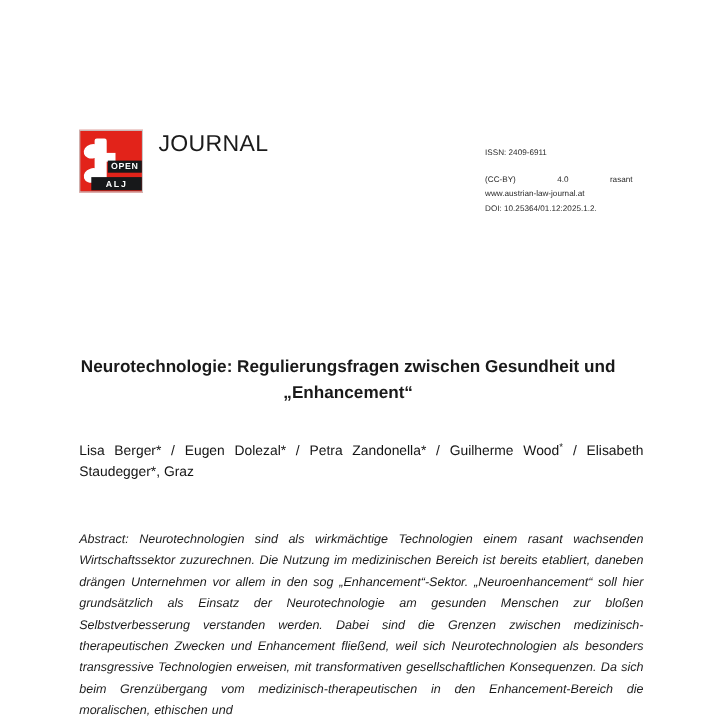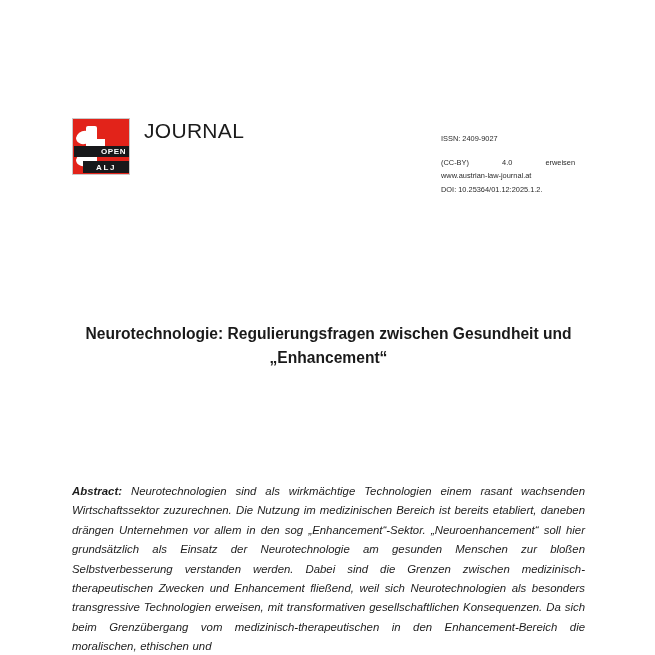--- a/index.html
+++ b/index.html
@@ -232,7 +232,7 @@
   </div>
 
   <div class="imprint">
-    <div class="issn">ISSN: 2409-9027</div>
+    <div class="issn">ISSN: 2409-6911</div>
     <div class="license-row">
       <span>(CC-BY)</span>
       <span>4.0</span>

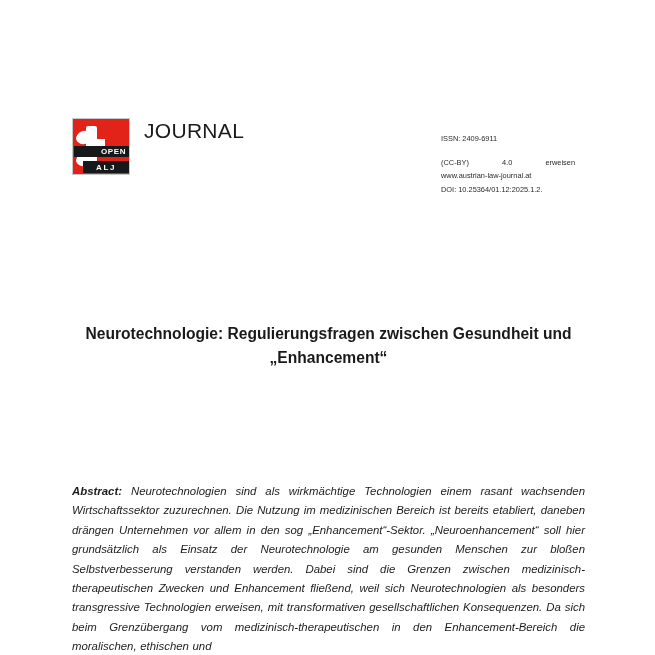--- a/index.html
+++ b/index.html
@@ -95,7 +95,6 @@
     width: 31px;
     height: 11px;
     font-size: 8px;
-    padding-left: 24px;
   }
   .logo-bar.alj {
     top: 42px;

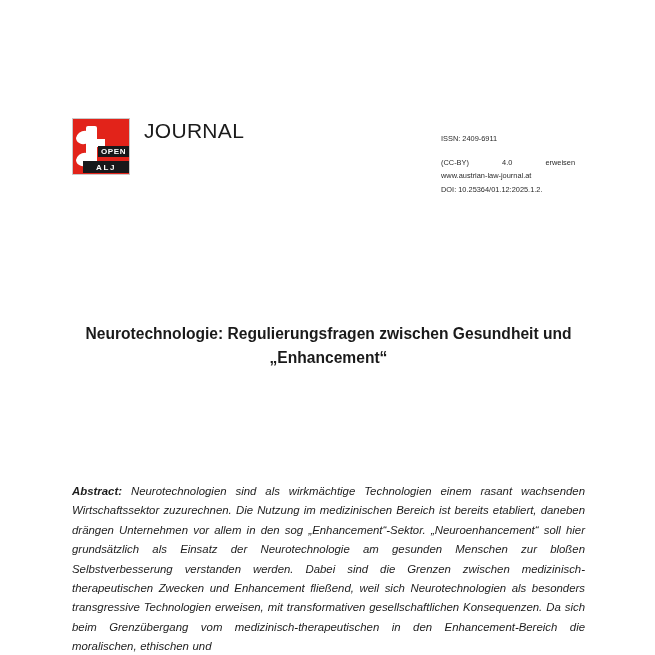--- a/index.html
+++ b/index.html
@@ -235,7 +235,7 @@
     <div class="license-row">
       <span>(CC-BY)</span>
       <span>4.0</span>
-      <span>erweisen</span>
+      <span>rasant</span>
     </div>
     <div class="url">www.austrian-law-journal.at</div>
     <div>DOI: 10.25364/01.12:2025.1.2.</div>

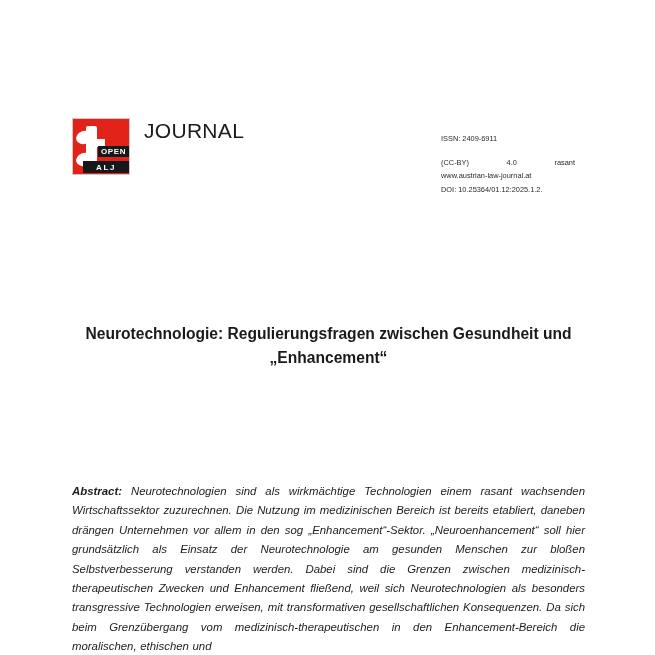--- a/index.html
+++ b/index.html
@@ -158,7 +158,7 @@
   
   .title {
     position: absolute;
-    left: 76px;
+    left: 64px;
     top: 312px;
     width: 505px;
     text-align: center;

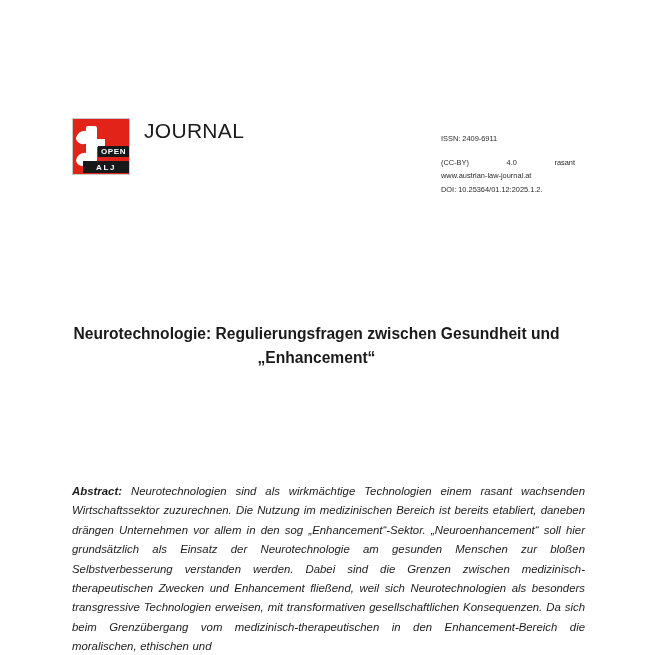--- a/index.html
+++ b/index.html
@@ -243,6 +243,9 @@
 
   <h1 class="title">Neurotechnologie: Regulierungsfragen zwischen Gesundheit und „Enhancement“</h1>
 
+  <div class="authors">
+    <span>Lisa Berger* / Eugen Dolezal* / Petra Zandonella* / Guilherme Wood</span><sup>*</sup><span> / Elisabeth Staudegger*, Graz</span>
+  </div>
 
   <div class="abstract">
     <span class="lead">Abstract:</span><span> Neurotechnologien sind als wirkmächtige Technologien einem rasant wachsenden Wirtschaftssektor zuzurechnen. Die Nutzung im medizinischen Bereich ist bereits etabliert, daneben drängen Unternehmen vor allem in den sog „Enhancement“-Sektor. „Neuroenhancement“ soll hier grundsätzlich als Einsatz der Neurotechnologie am gesunden Menschen zur bloßen Selbstverbesserung verstanden werden. Dabei sind die Grenzen zwischen medizinisch-therapeutischen Zwecken und Enhancement fließend, weil sich Neurotechnologien als besonders transgressive Technologien erweisen, mit transformativen gesellschaftlichen Konsequenzen. Da sich beim Grenzübergang vom medizinisch-therapeutischen in den Enhancement-Bereich die moralischen, ethischen und</span>

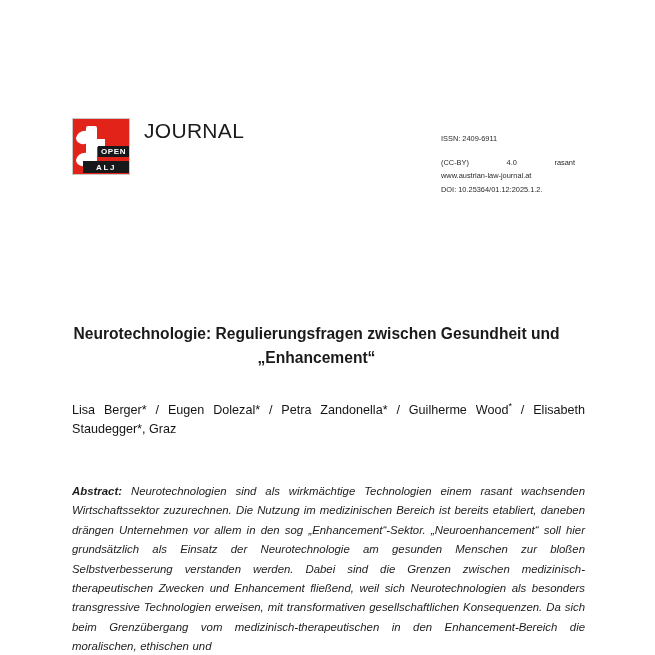--- a/index.html
+++ b/index.html
@@ -202,7 +202,7 @@
     word-spacing: 0.4px;
   }
   .abstract .lead {
-    font-weight: bold;
+    font-weight: normal;
     font-style: italic;
   }
 </style>

